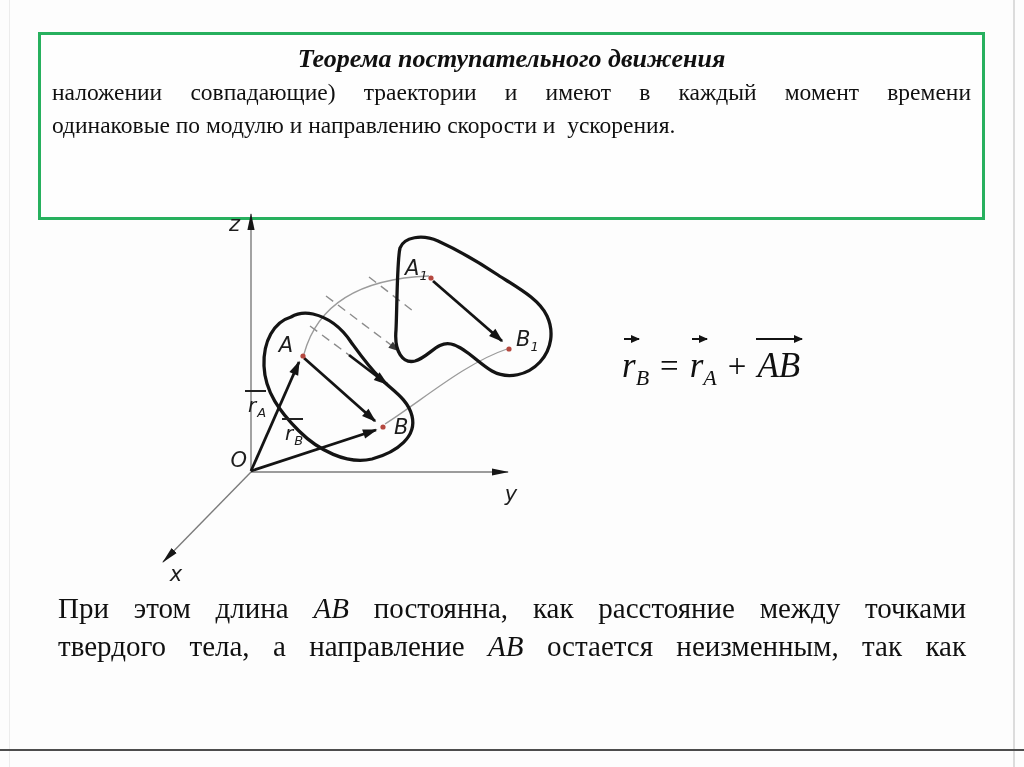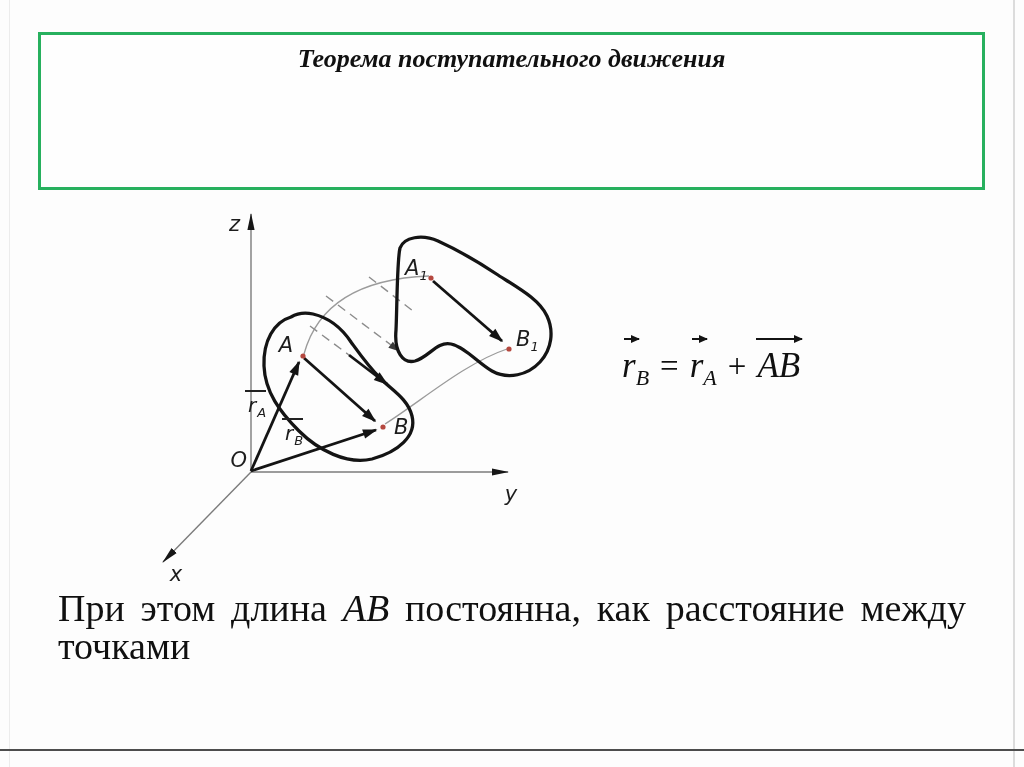--- a/index.html
+++ b/index.html
@@ -13,7 +13,7 @@
   .bottom-rule     { position:absolute; left:0;      top:749px; width:1024px; height:2px; background:#4d4d4d; }
 
   .theorem-box {
-    position:absolute; left:38px; top:32px; width:947px; height:158px;
+    position:absolute; left:38px; top:32px; width:947px; height:188px;
     box-sizing:border-box; border:3px solid #27b05e; background:#fefefe;
     padding:7px 11px 0 11px;
   }

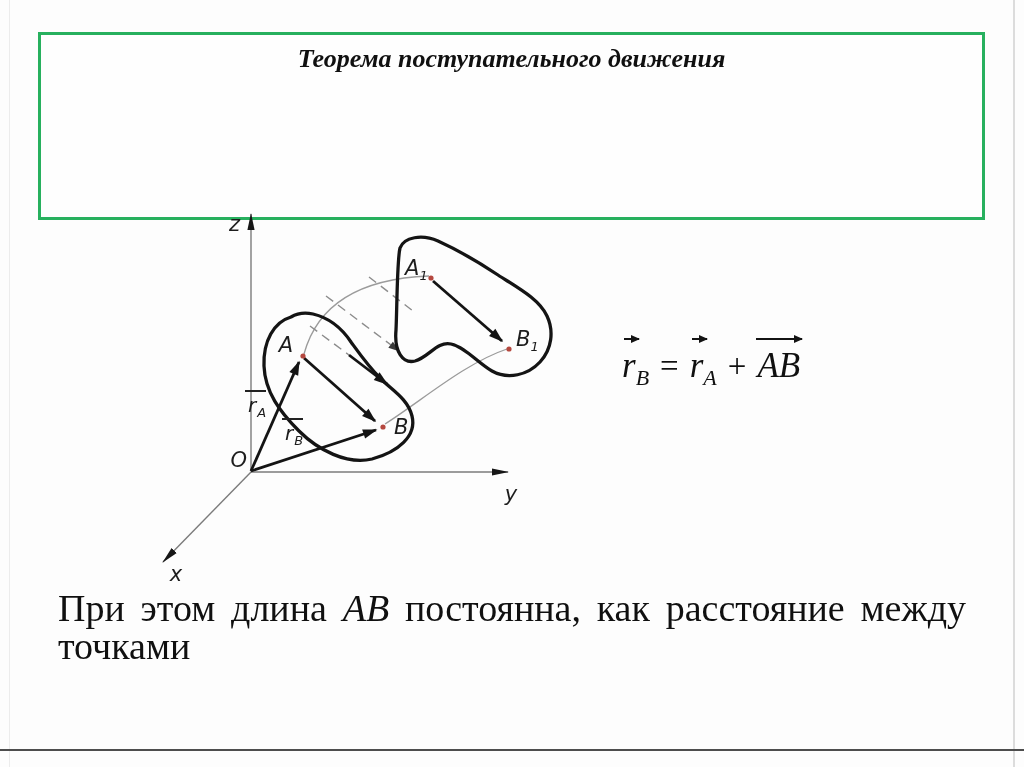--- a/index.html
+++ b/index.html
@@ -60,6 +60,7 @@
 
 <div class="theorem-box">
   <div class="theorem-title">Теорема поступательного движения</div>
+  <div class="theorem-line just">наложении совпадающие) траектории и имеют в каждый момент времени</div>
 </div>
 
 <svg class="diagram-svg" width="445" height="400" viewBox="140 200 445 400">

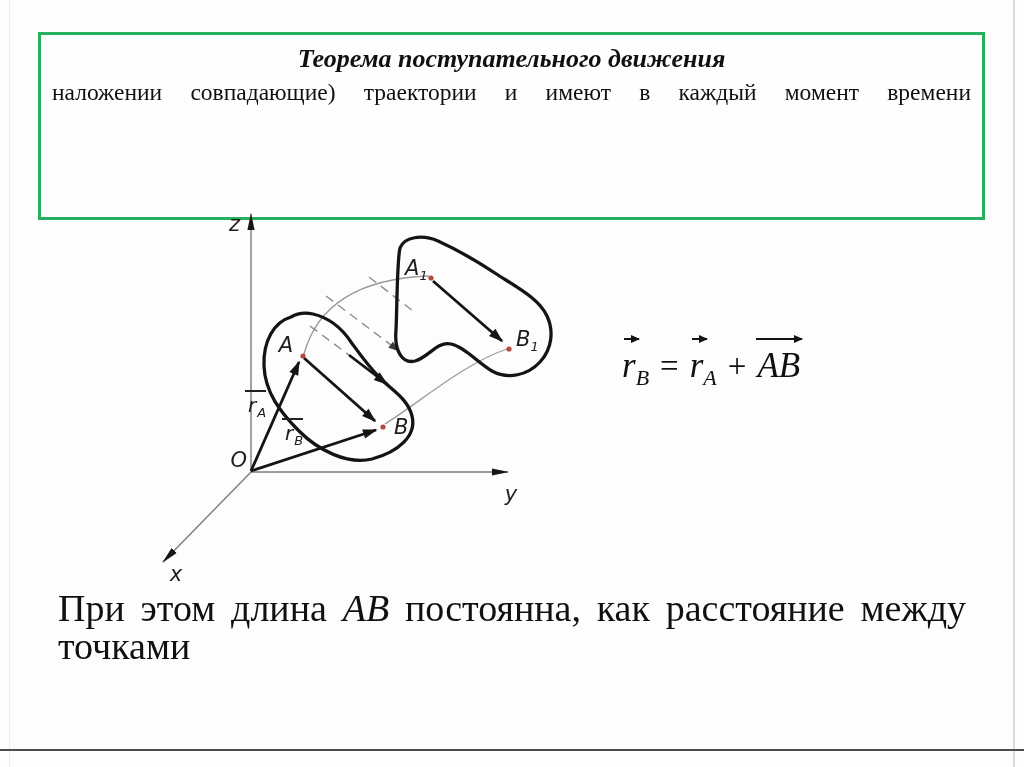--- a/index.html
+++ b/index.html
@@ -61,6 +61,7 @@
 <div class="theorem-box">
   <div class="theorem-title">Теорема поступательного движения</div>
   <div class="theorem-line just">наложении совпадающие) траектории и имеют в каждый момент времени</div>
+  <div class="theorem-line">одинаковые по модулю и направлению скорости и  ускорения.</div>
 </div>
 
 <svg class="diagram-svg" width="445" height="400" viewBox="140 200 445 400">

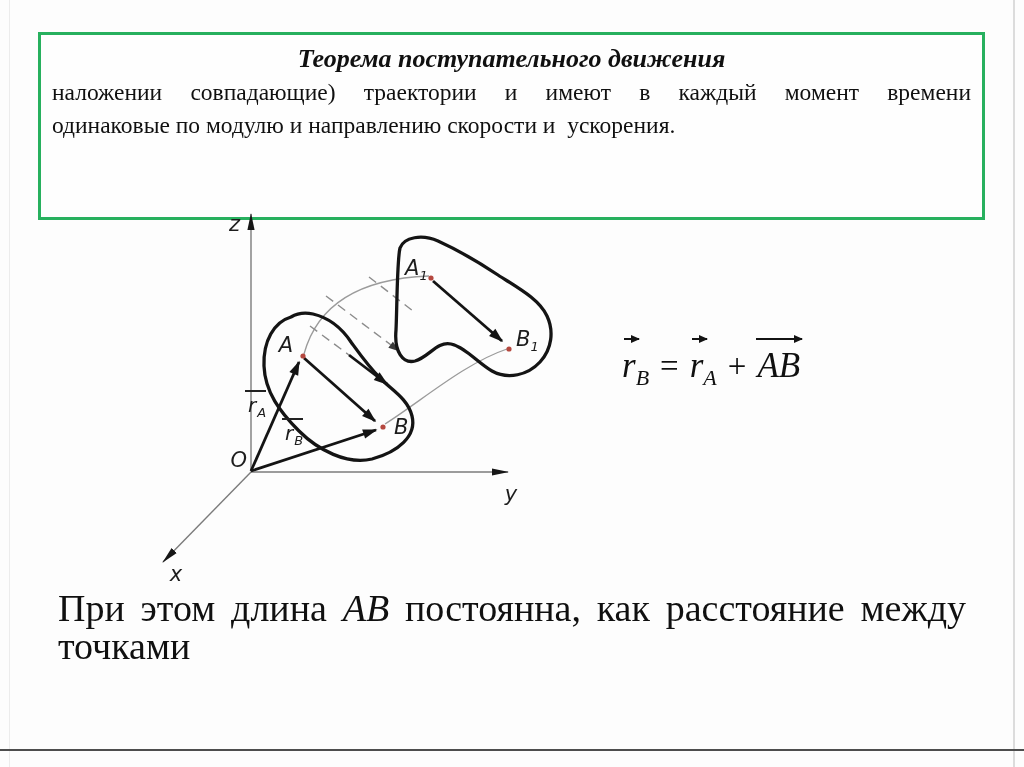--- a/index.html
+++ b/index.html
@@ -45,7 +45,7 @@
 
   .paragraph {
     position:absolute; left:58px; top:589px; width:908px;
-    font-size:38px; line-height:38px;
+    font-size:29px; line-height:38px;
   }
   .pline { white-space:pre-wrap; }
   .pline.just { text-align:justify; text-align-last:justify; }

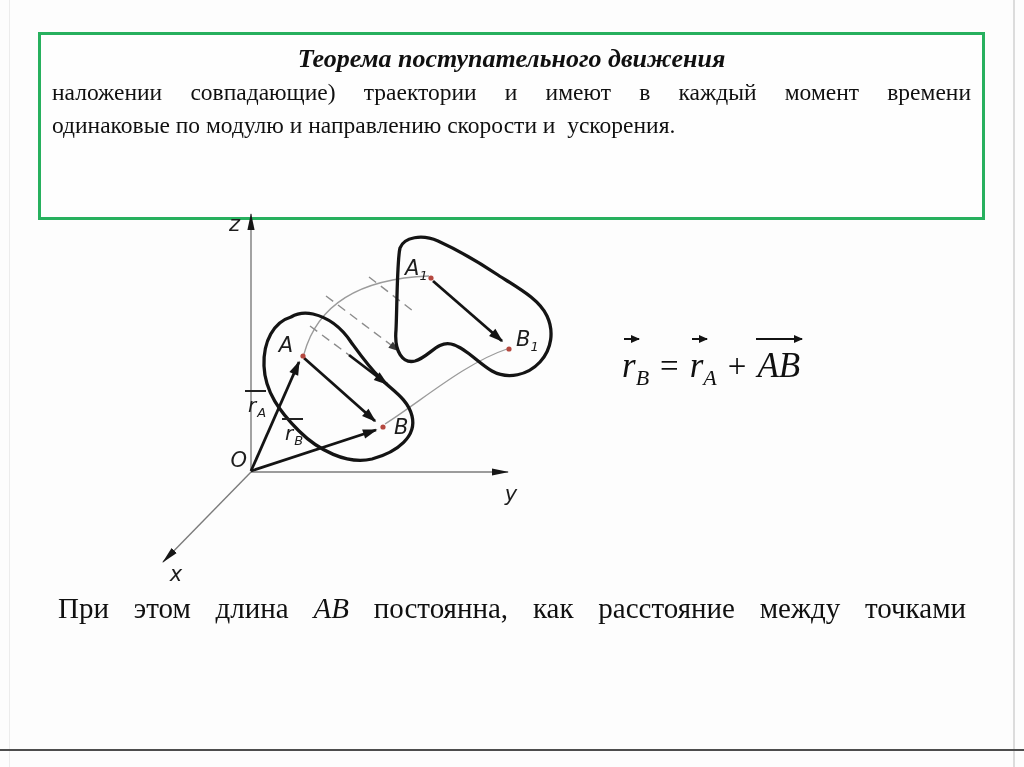--- a/index.html
+++ b/index.html
@@ -168,6 +168,7 @@
 
 <div class="paragraph">
   <div class="pline just"><span>При этом длина </span><span class="it">AB</span><span> постоянна, как расстояние между точками</span></div>
+  <div class="pline just"><span>твердого тела, а направление </span><span class="it">AB</span><span> остается неизменным, так как</span></div>
 </div>
 
 </body></html>

